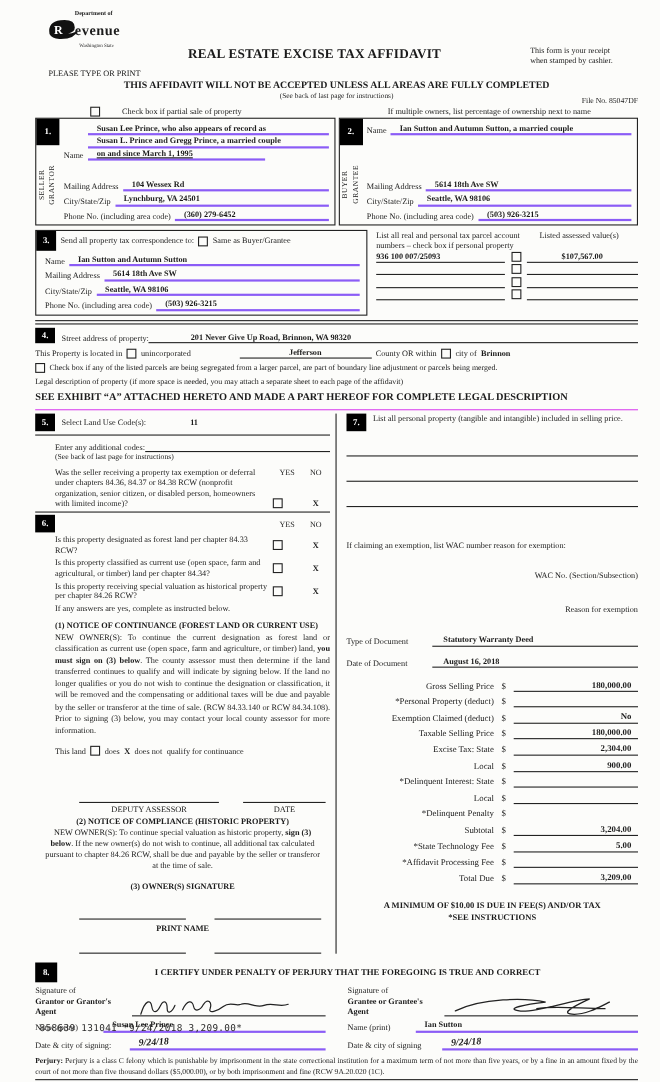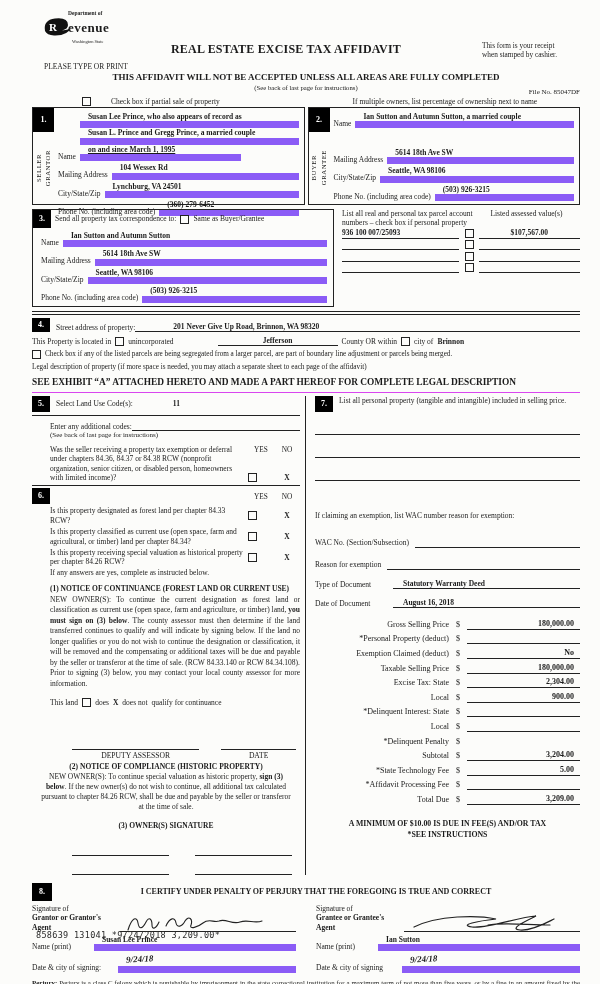--- a/index.html
+++ b/index.html
@@ -41,7 +41,7 @@
   .fields{flex:1;display:flex;flex-direction:column;padding:2px 5px 3px 4px;}
   .frow{display:flex;align-items:flex-end;margin-top:2px;}
   .flabel{white-space:nowrap;margin-right:4px;}
-  .fval{flex:1;border-bottom:7px solid #8b5cf6;font-weight:bold;padding-left:8px;min-height:9px;}
+  .fval{flex:1;border-bottom:2px solid #8b5cf6;font-weight:bold;padding-left:8px;min-height:9px;}
   .nameblock{flex:1;}
   .spacer{flex:1;}
   

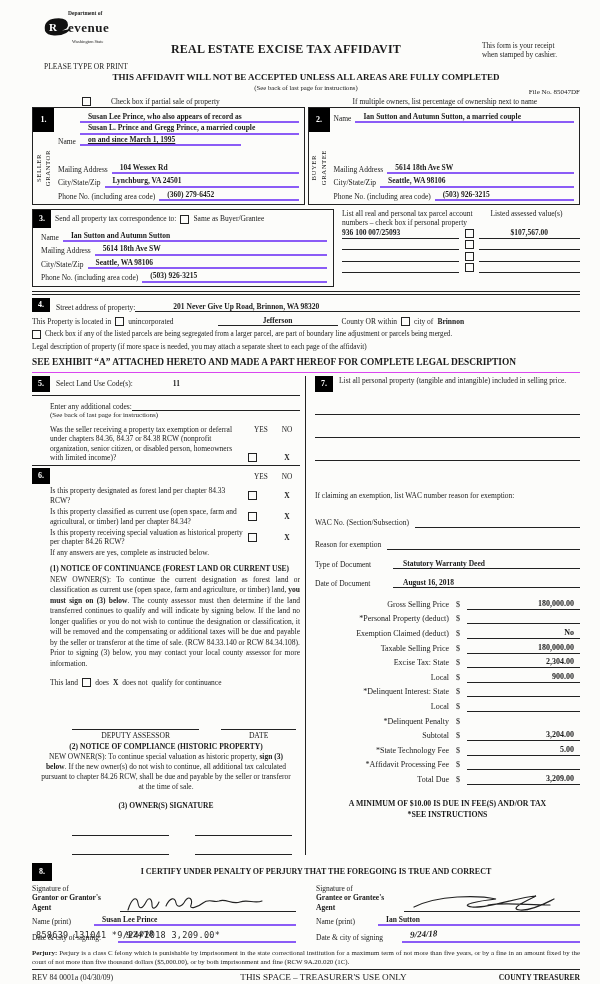--- a/index.html
+++ b/index.html
@@ -102,7 +102,7 @@
   .s7hdr .tab{padding:3px 6px;align-self:flex-start;}
   .blank3 .line{min-height:9px;margin-top:13px;}
   .exnote{margin-top:30px;}
-  .wacrow{display:flex;align-items:flex-end;margin-top:17px;}
+  .wacrow{display:flex;align-items:flex-end;margin-top:17px;flex-direction:column;}
   .wacrow .line{flex:1;min-height:9px;margin-left:6px;}
   .docrow{display:flex;align-items:flex-end;margin-top:9px;}
   .doclabel{width:78px;flex:none;}

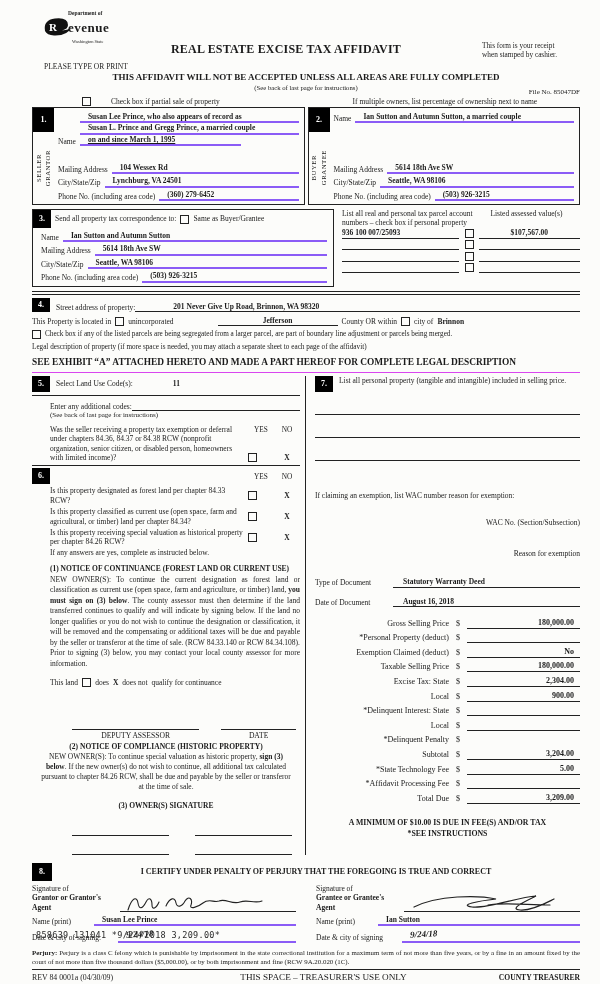--- a/index.html
+++ b/index.html
@@ -411,6 +411,7 @@
         <div class="sline"></div>
         <div class="sline"></div>
       </div>
+      <div class="printname">PRINT NAME</div>
       <div class="siglines" style="margin-top:18px;">
         <div class="sline"></div>
         <div class="sline"></div>

